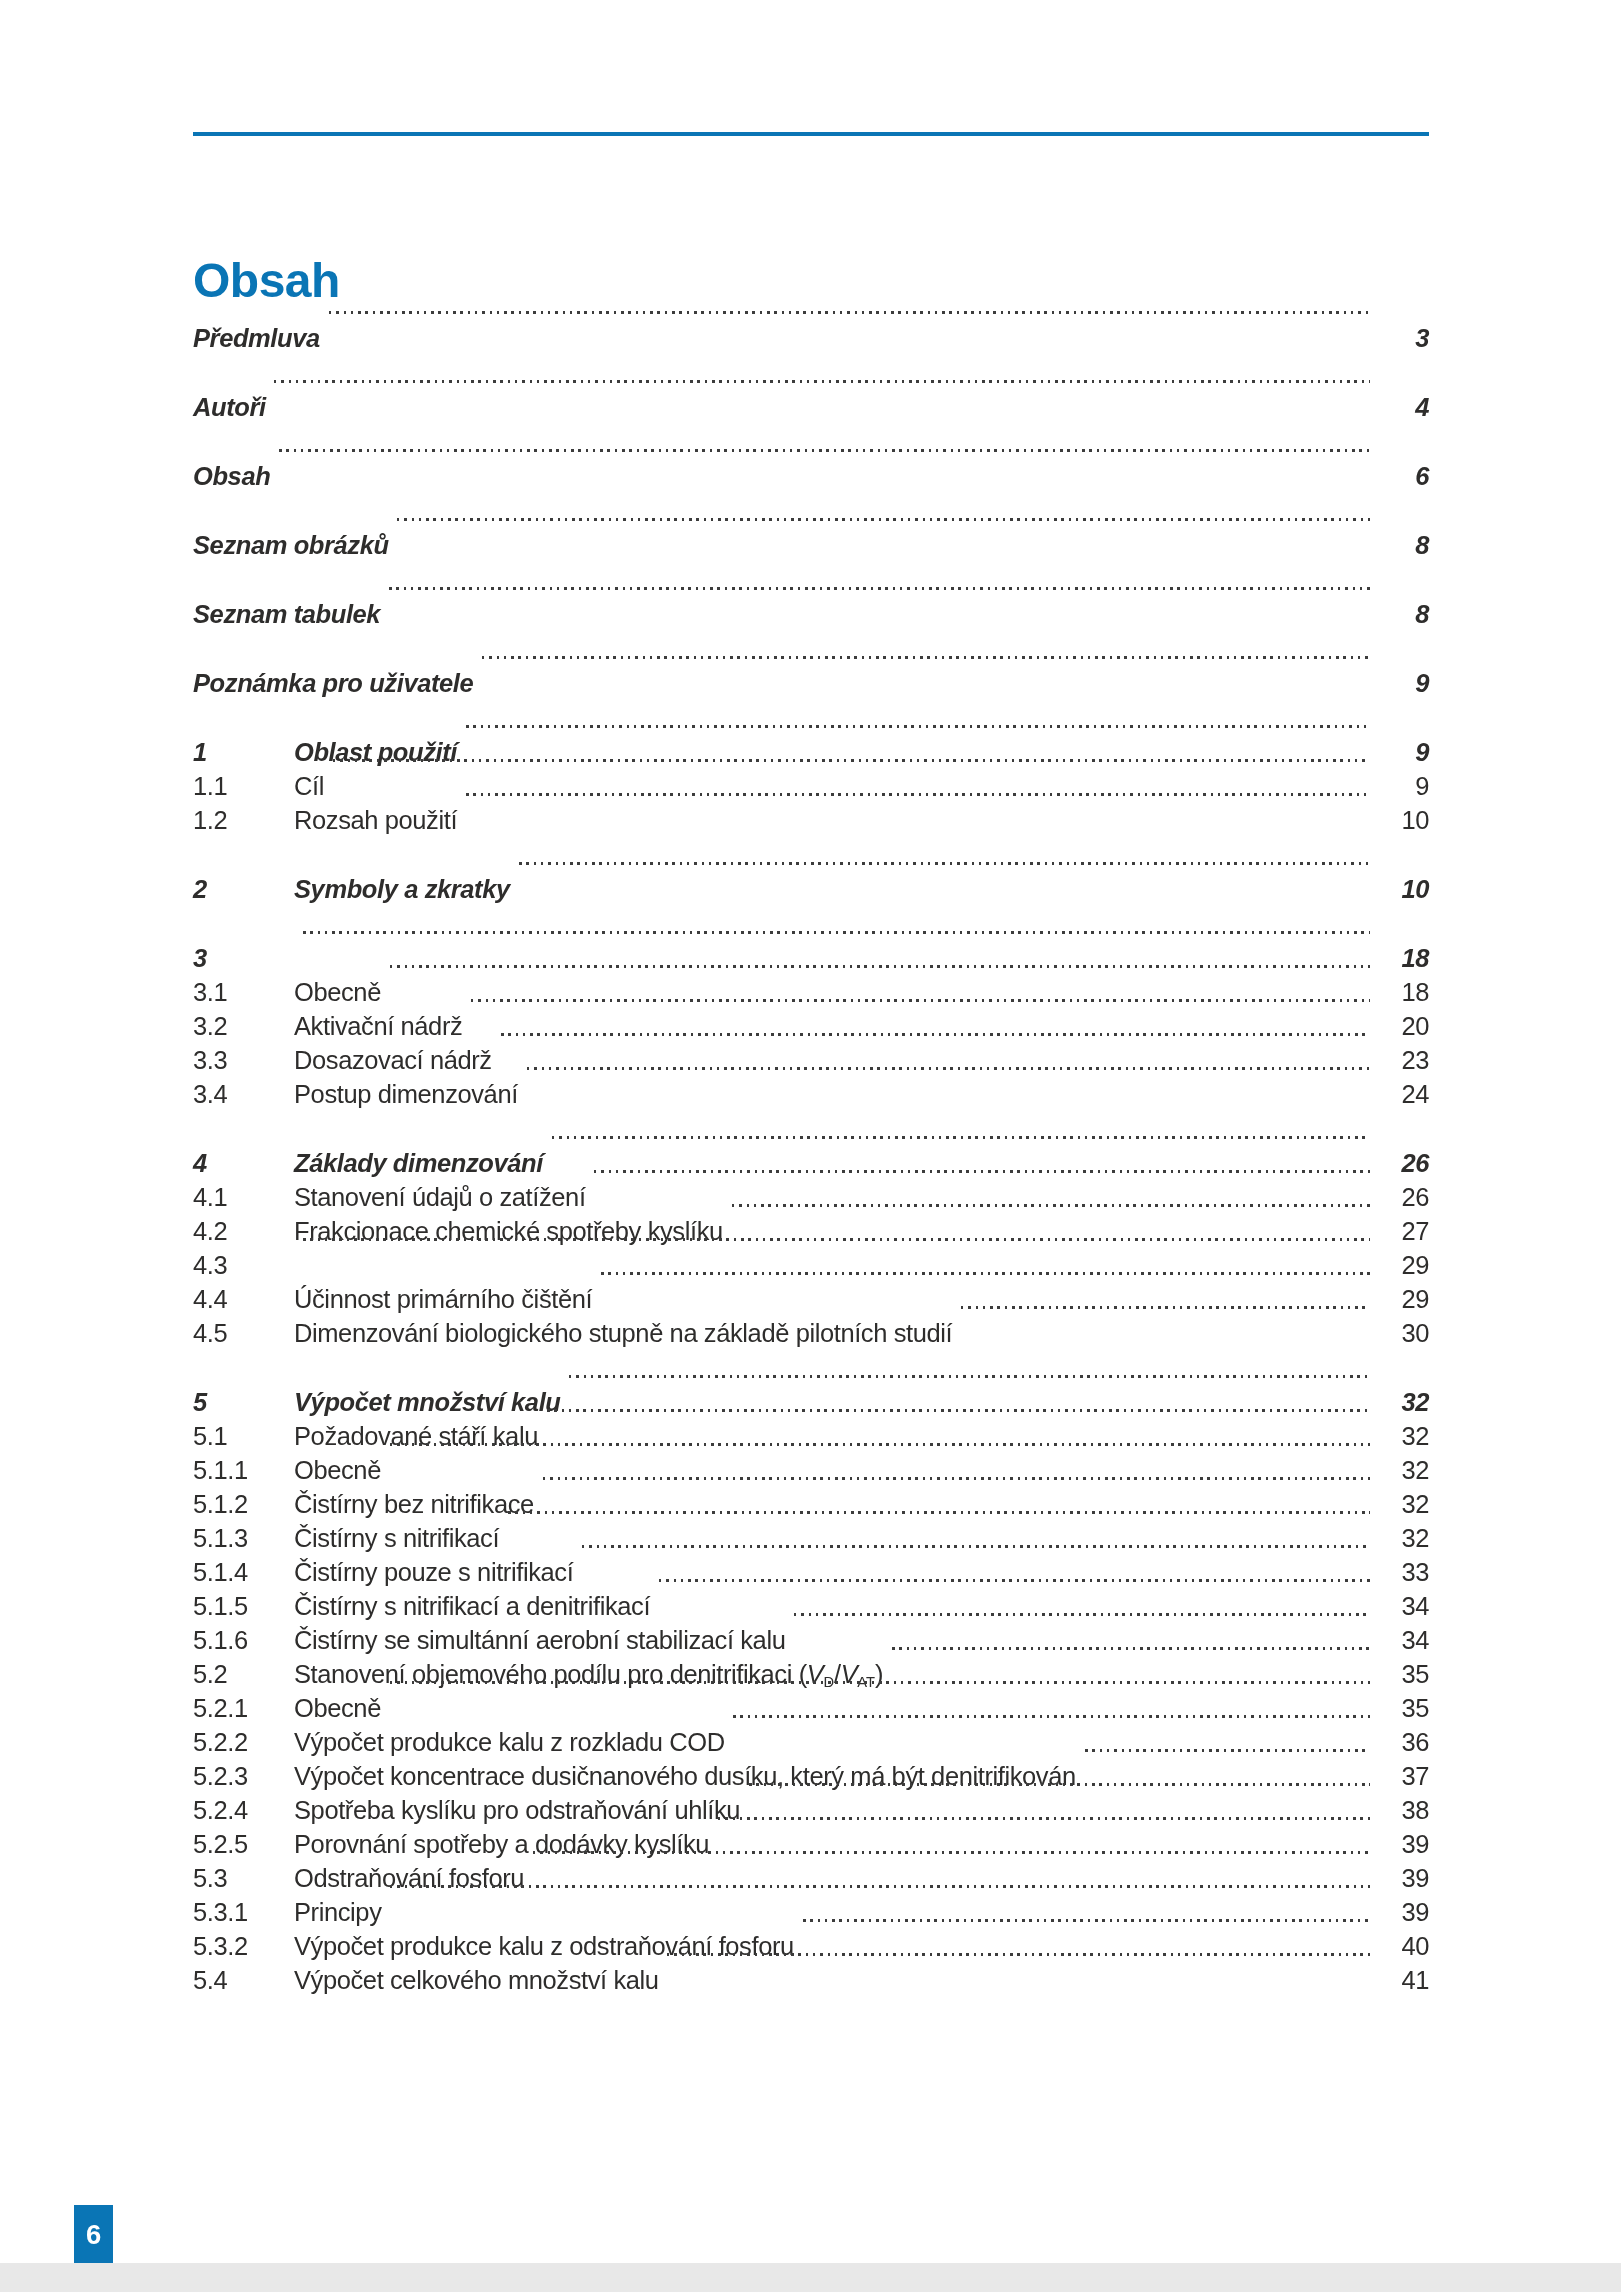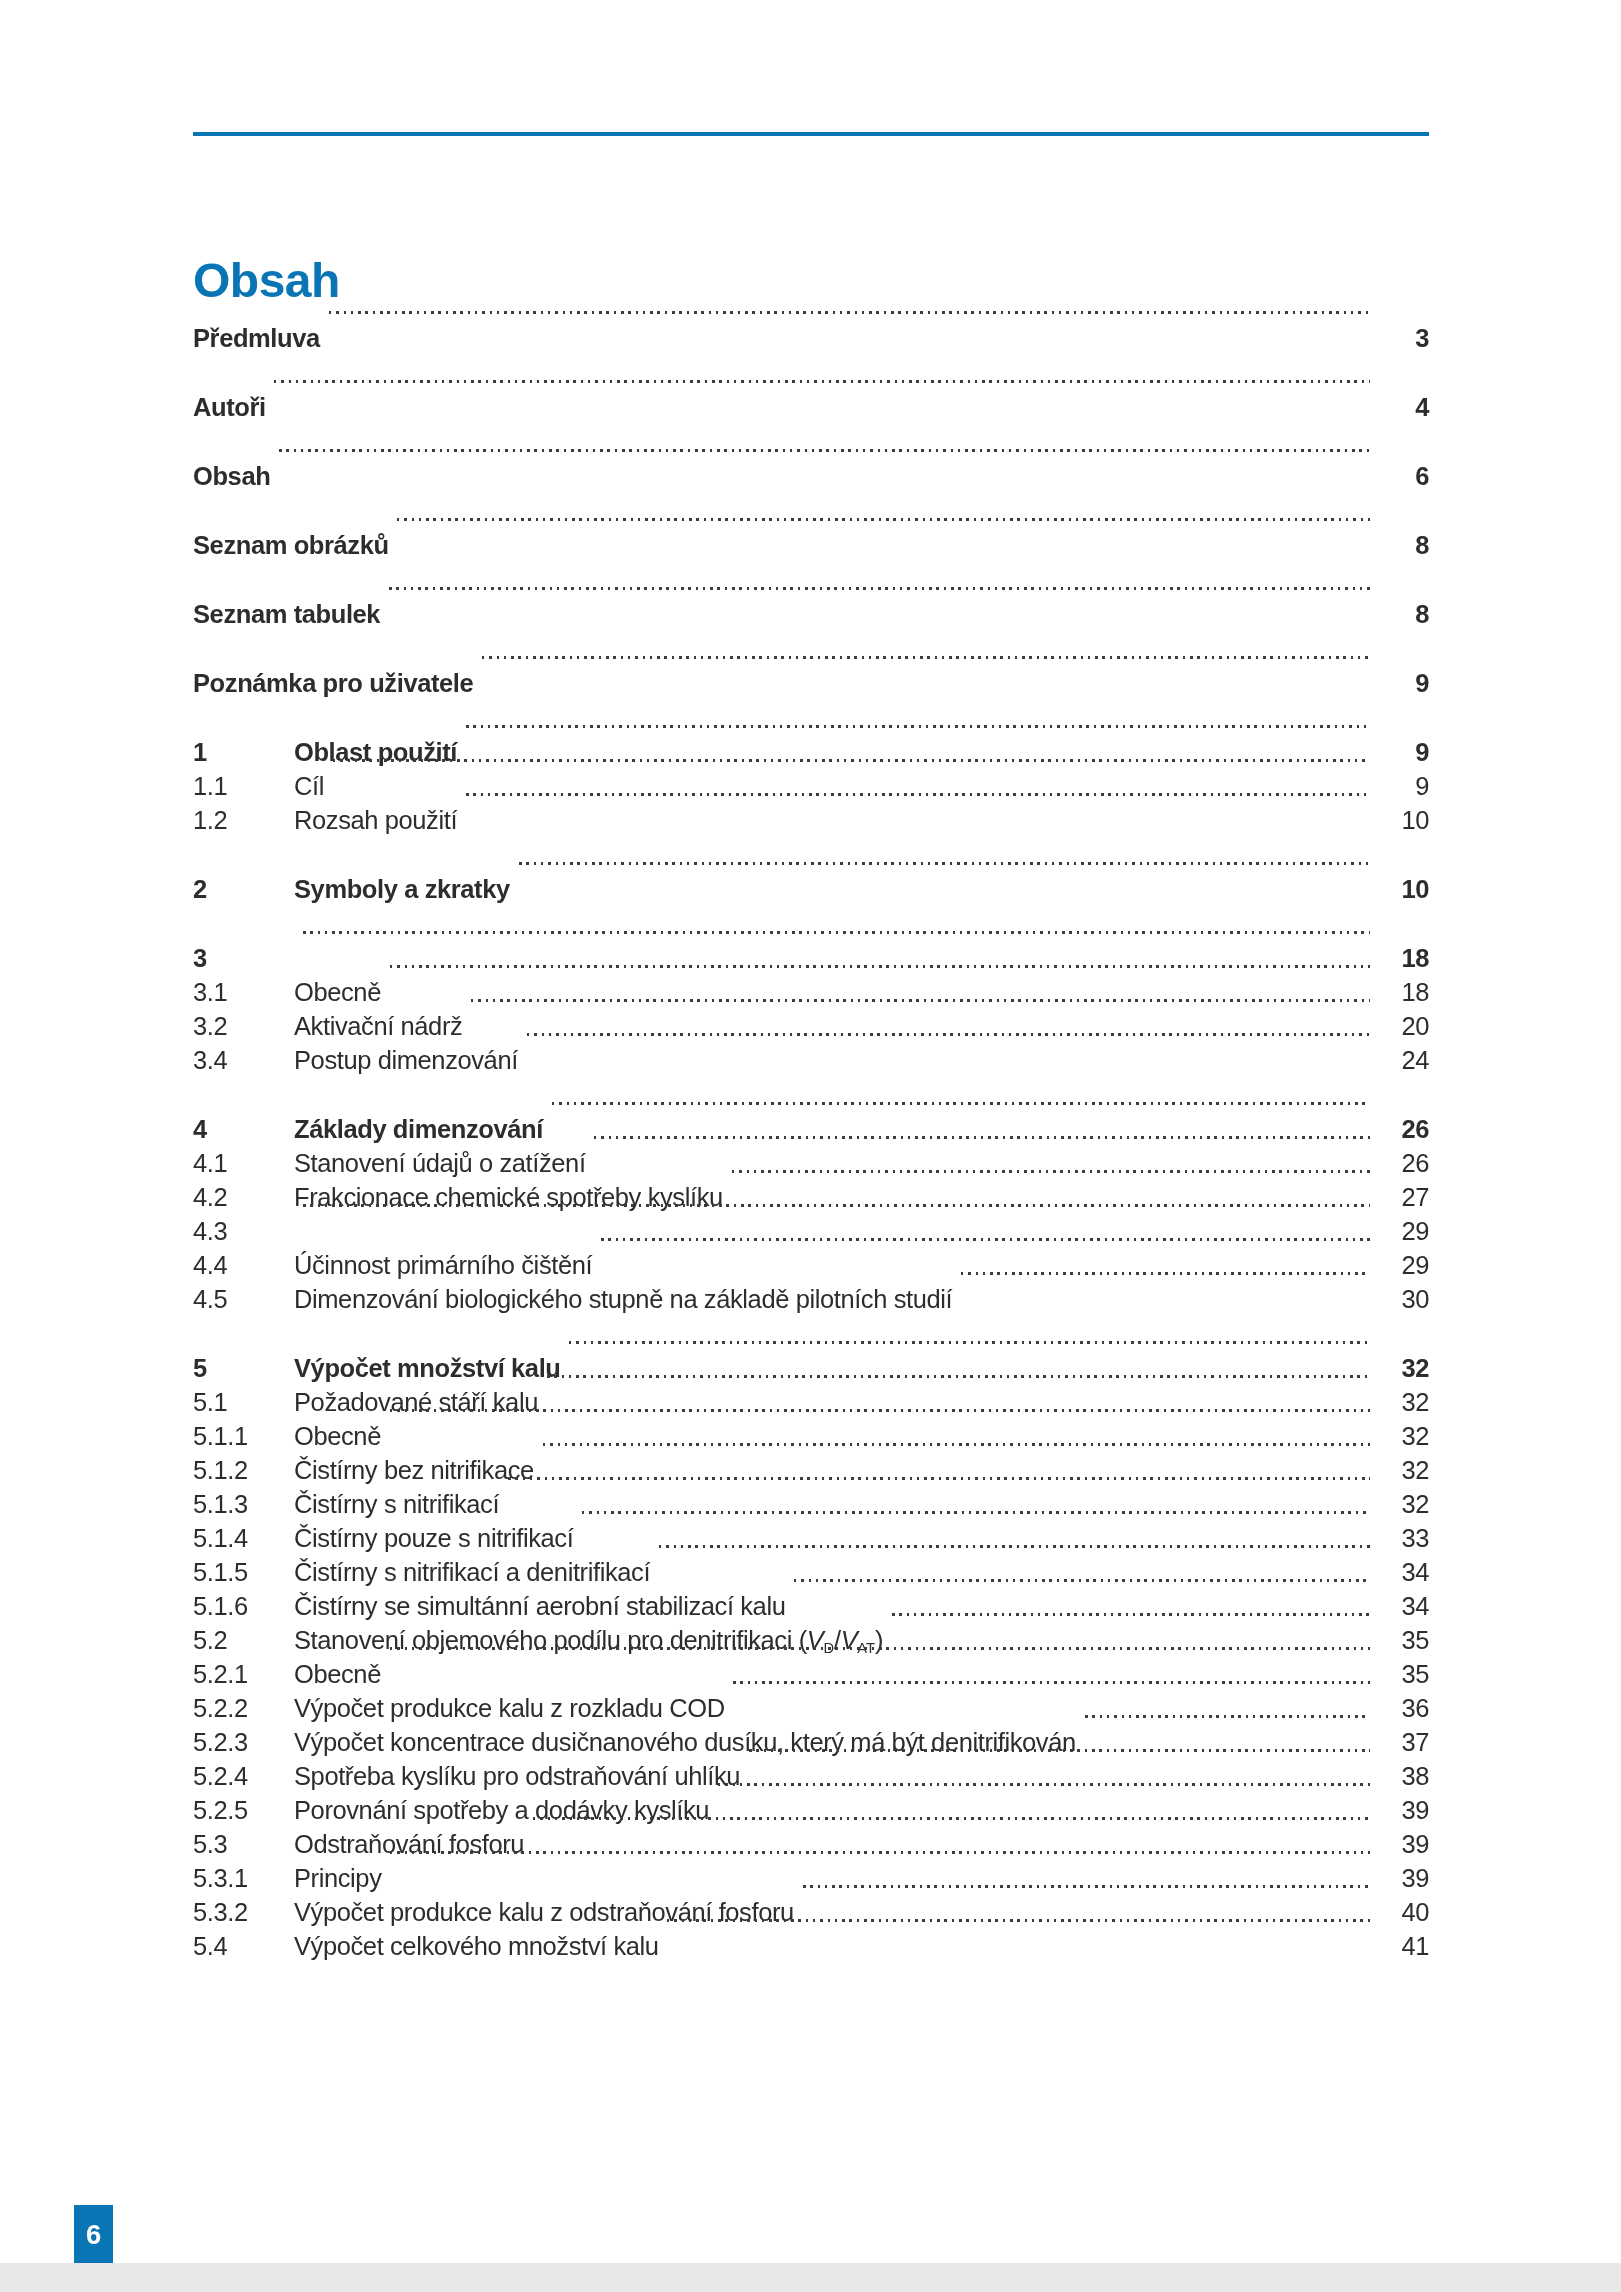--- a/index.html
+++ b/index.html
@@ -41,7 +41,7 @@
     letter-spacing:-0.4px;
     white-space:nowrap;
   }
-  .toc-row.bold { font-weight:700; }
+  .toc-row.bold { font-weight:700;font-style:italic; }
   .num  { flex:none; width:101px; }
   .lbl  { flex:none; }
   .leader { flex:1 1 auto; min-width:13.7px; position:relative; }

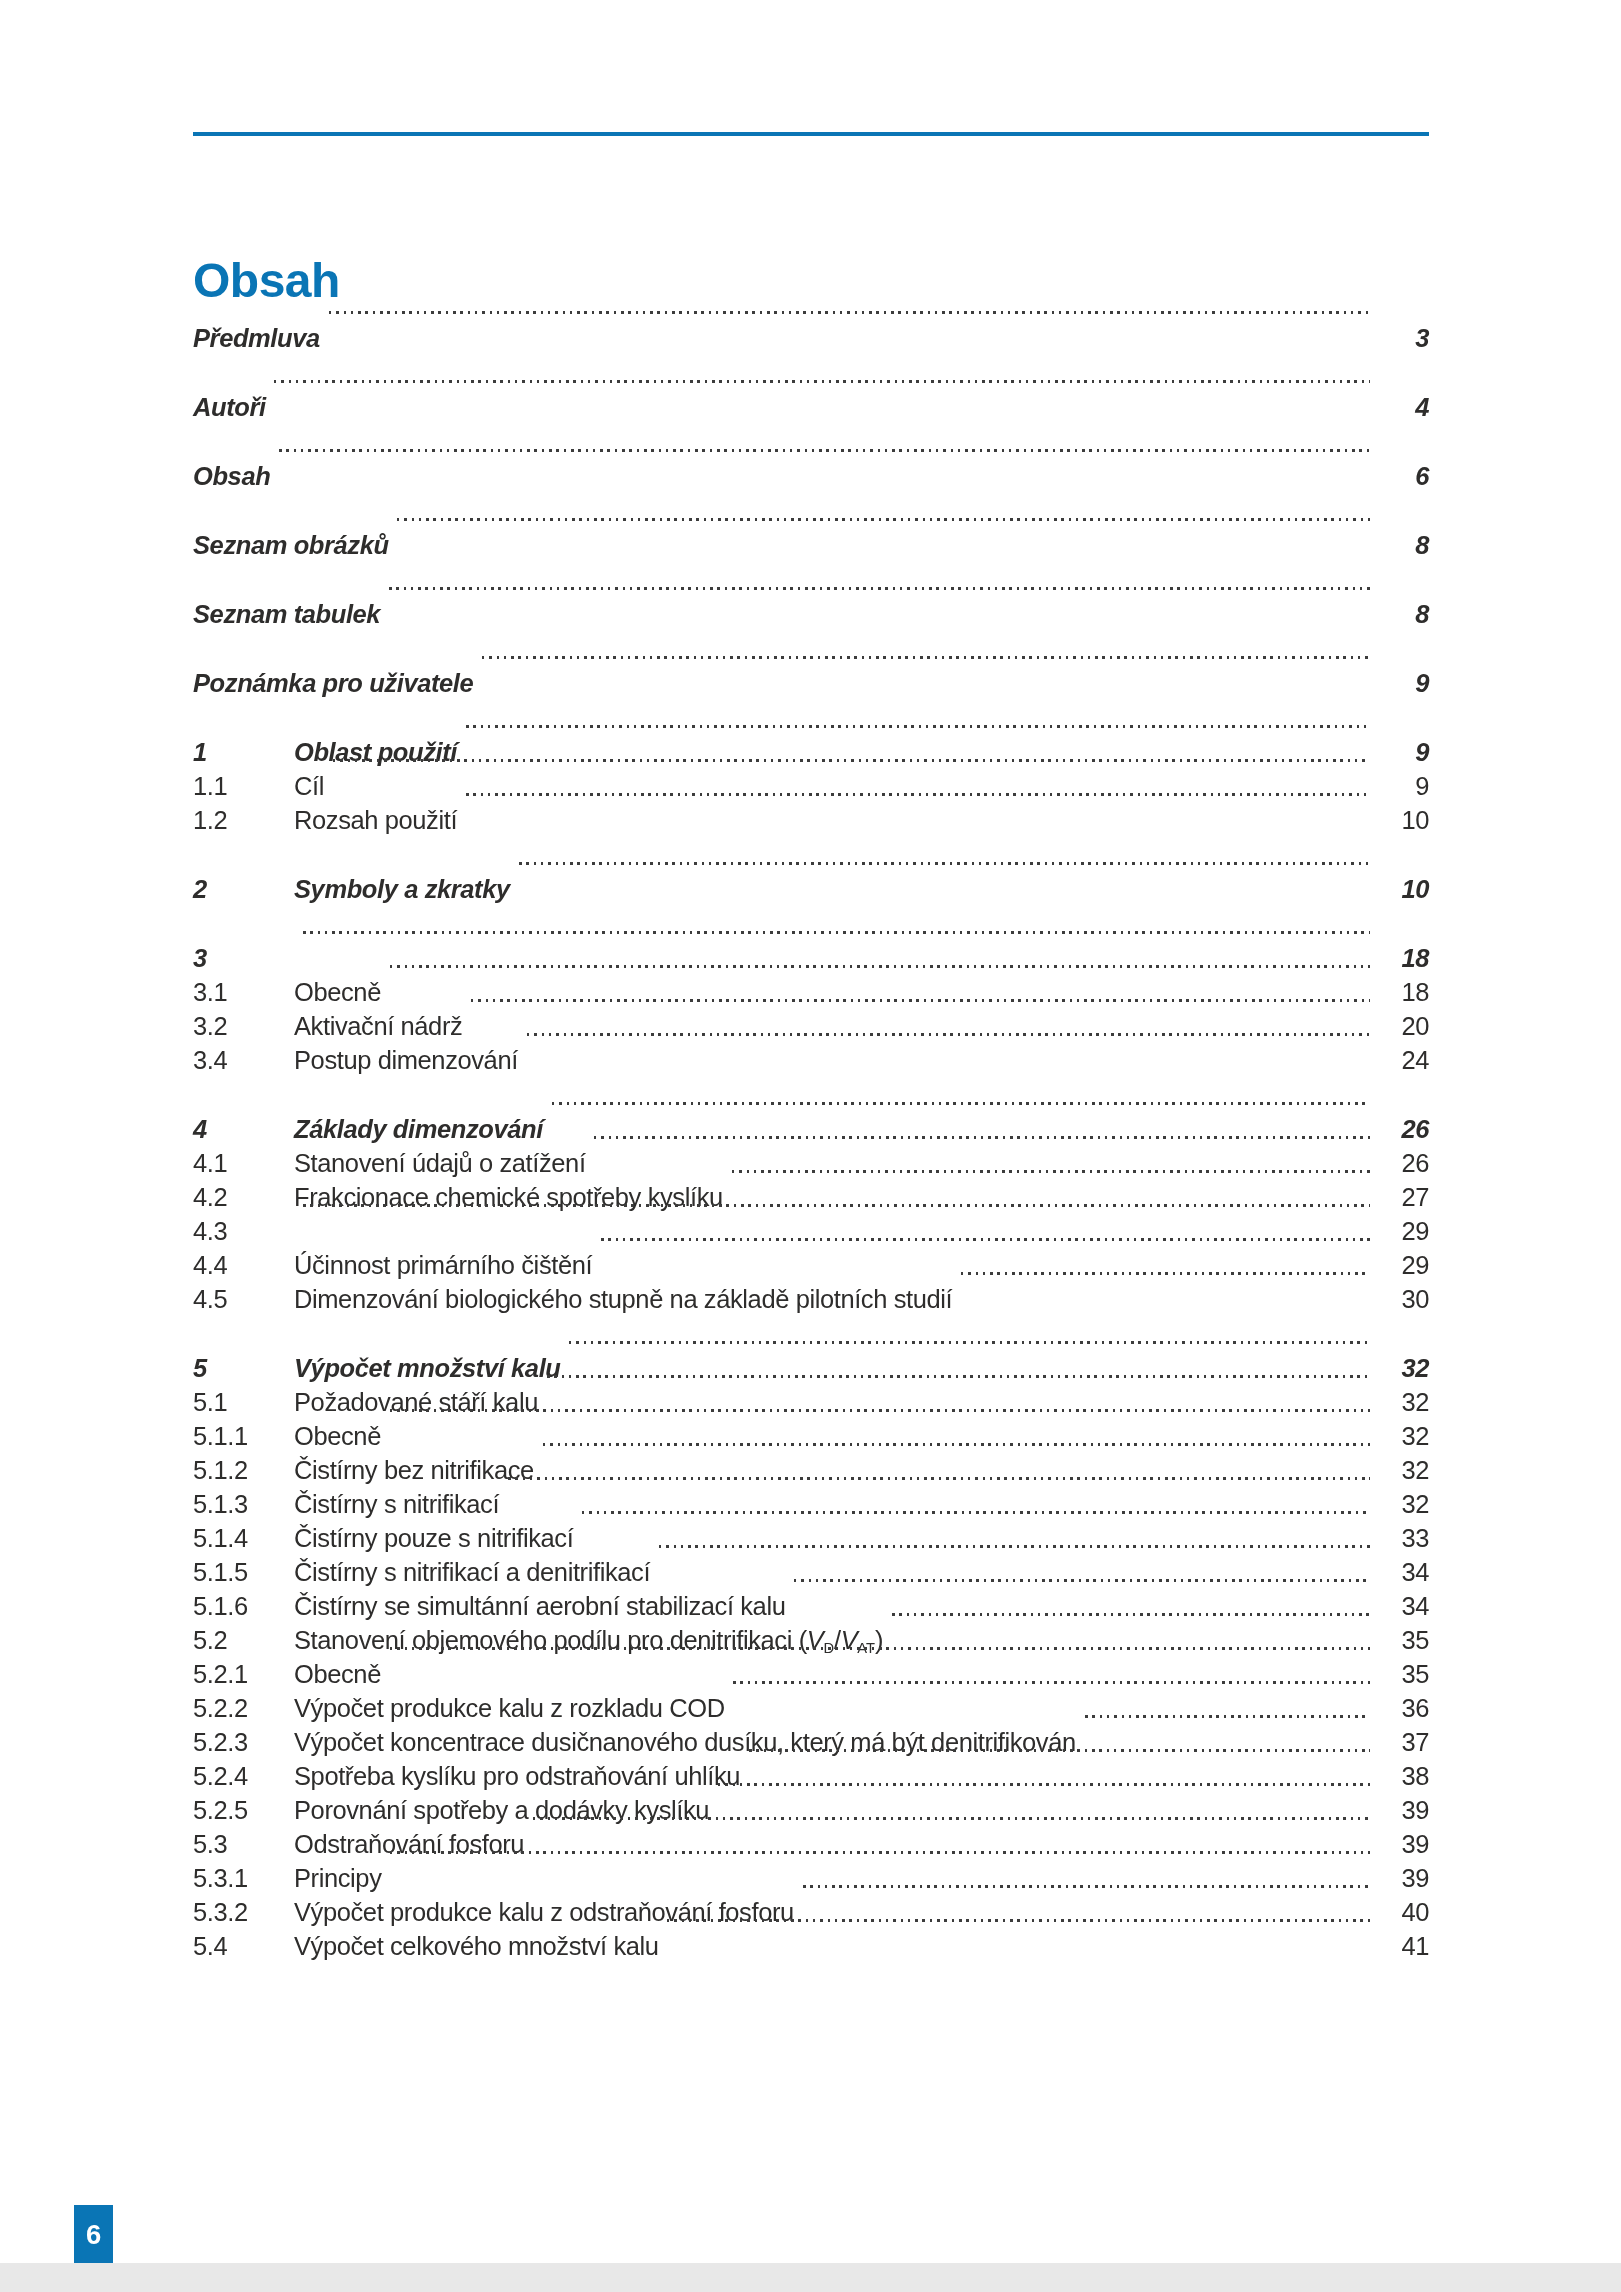--- a/index.html
+++ b/index.html
@@ -167,6 +167,12 @@
           <span class="pg">20</span>
         </div>
         <div class="toc-row">
+          <span class="num">3.3</span>
+          <span class="lbl">Dosazovací nádrž</span>
+          <span class="leader"></span>
+          <span class="pg">23</span>
+        </div>
+        <div class="toc-row">
           <span class="num">3.4</span>
           <span class="lbl">Postup dimenzování</span>
           <span class="leader"></span>

